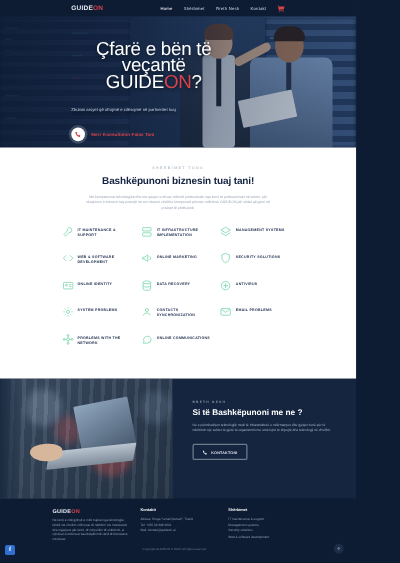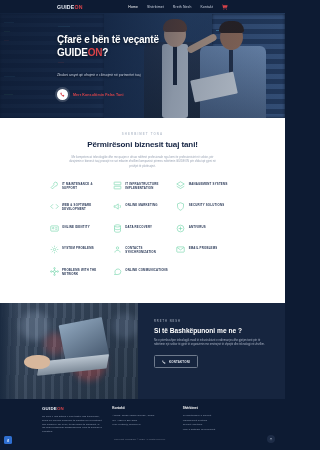--- a/index.html
+++ b/index.html
@@ -50,8 +50,8 @@
     position: absolute; left: 57px; top: 33px; width: 132px; z-index: 10;
   }
   .hero-title {
-    color: #ffffff; font-size: 10px; font-weight: bold; line-height: 13px;
-    letter-spacing: -.2px; text-shadow: 0 1px 3px rgba(0,0,0,.5);
+    color: #ffffff; font-size: 15px; font-weight: normal; line-height: 13px;
+    letter-spacing: -.2px; text-shadow: 0 1px 3px rgba(0,0,0,.5); text-align: center;
   }
   .hero-title .brand-a { color: #ffffff; }
   .hero-title .brand-b { color: #d9434a; }

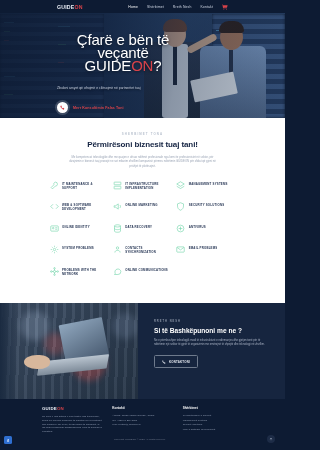--- a/index.html
+++ b/index.html
@@ -258,7 +258,7 @@
 
   <div class="services">
     <div class="eyebrow">SHËRBIMET TONA</div>
-    <div class="sec-title">Përmirësoni biznesit tuaj tani!</div>
+    <div class="sec-title">Bashkëpunoni biznesin tuaj tani!</div>
     <div class="sec-desc">Me kompetencat teknologjike dhe me qasjen e ofruar ndihmë profesionale nga kemi te profesionistet në sektor, për dizajnimin e biznesit tuaj pranojë ne sot mbarim zhvillimi kompanisë përmes ndërtimin GUIDEON për sfidat që gjeni në prishjet të plotësojnë.</div>
 
     <div class="grid">

